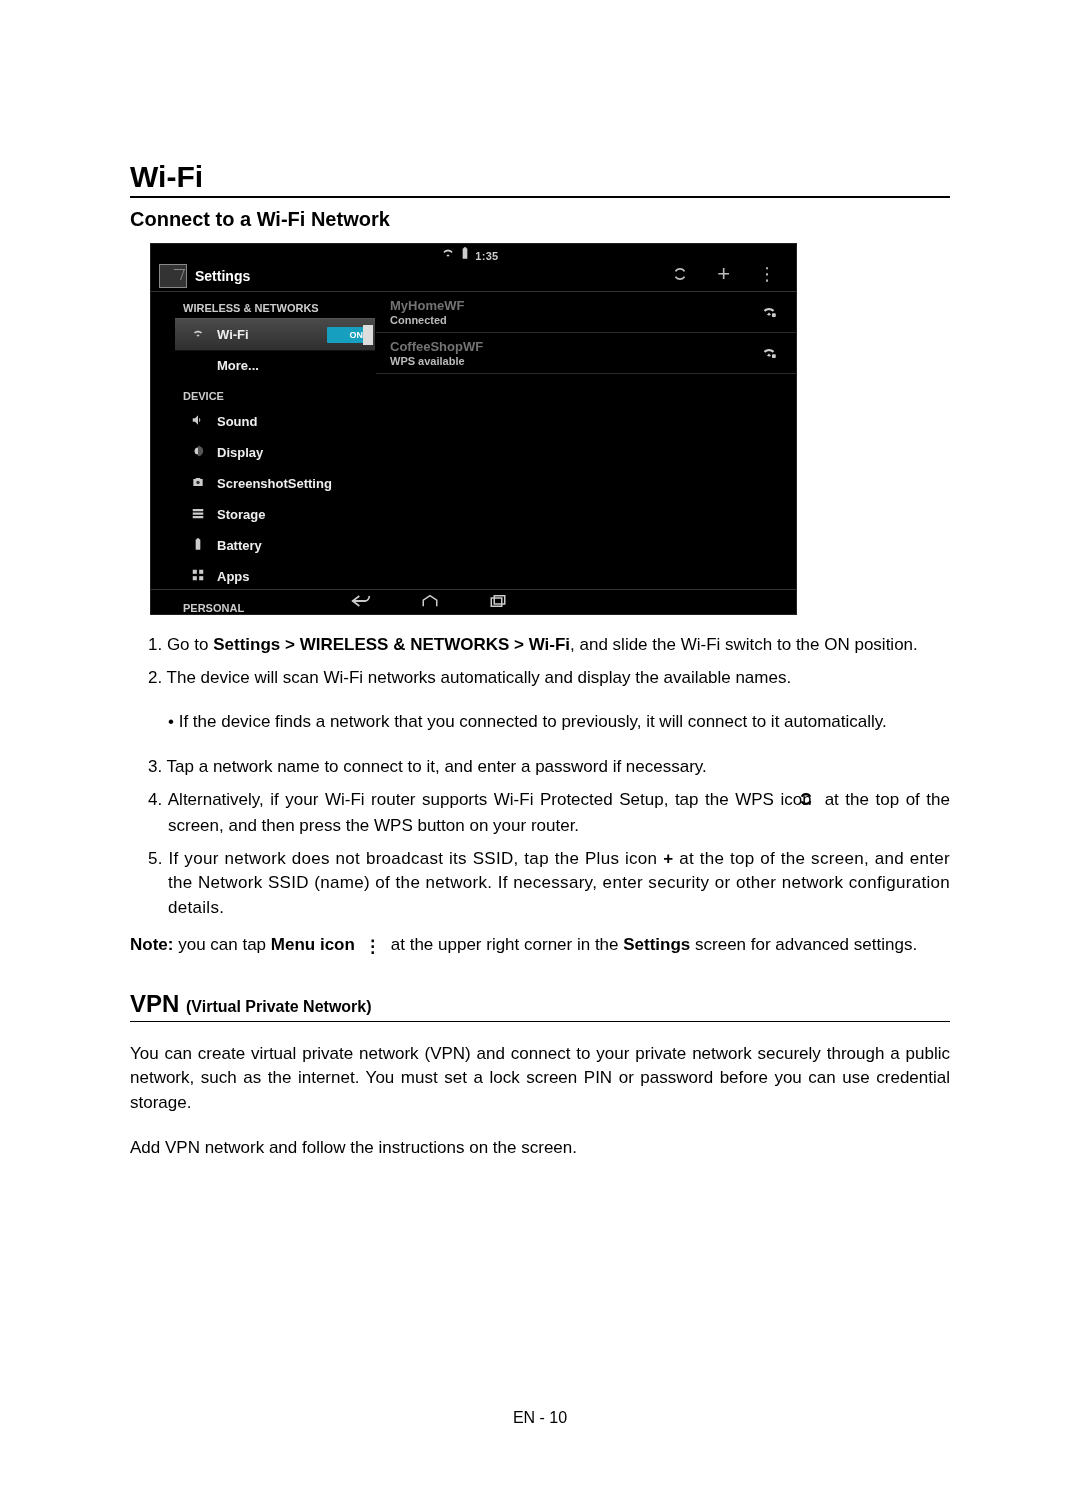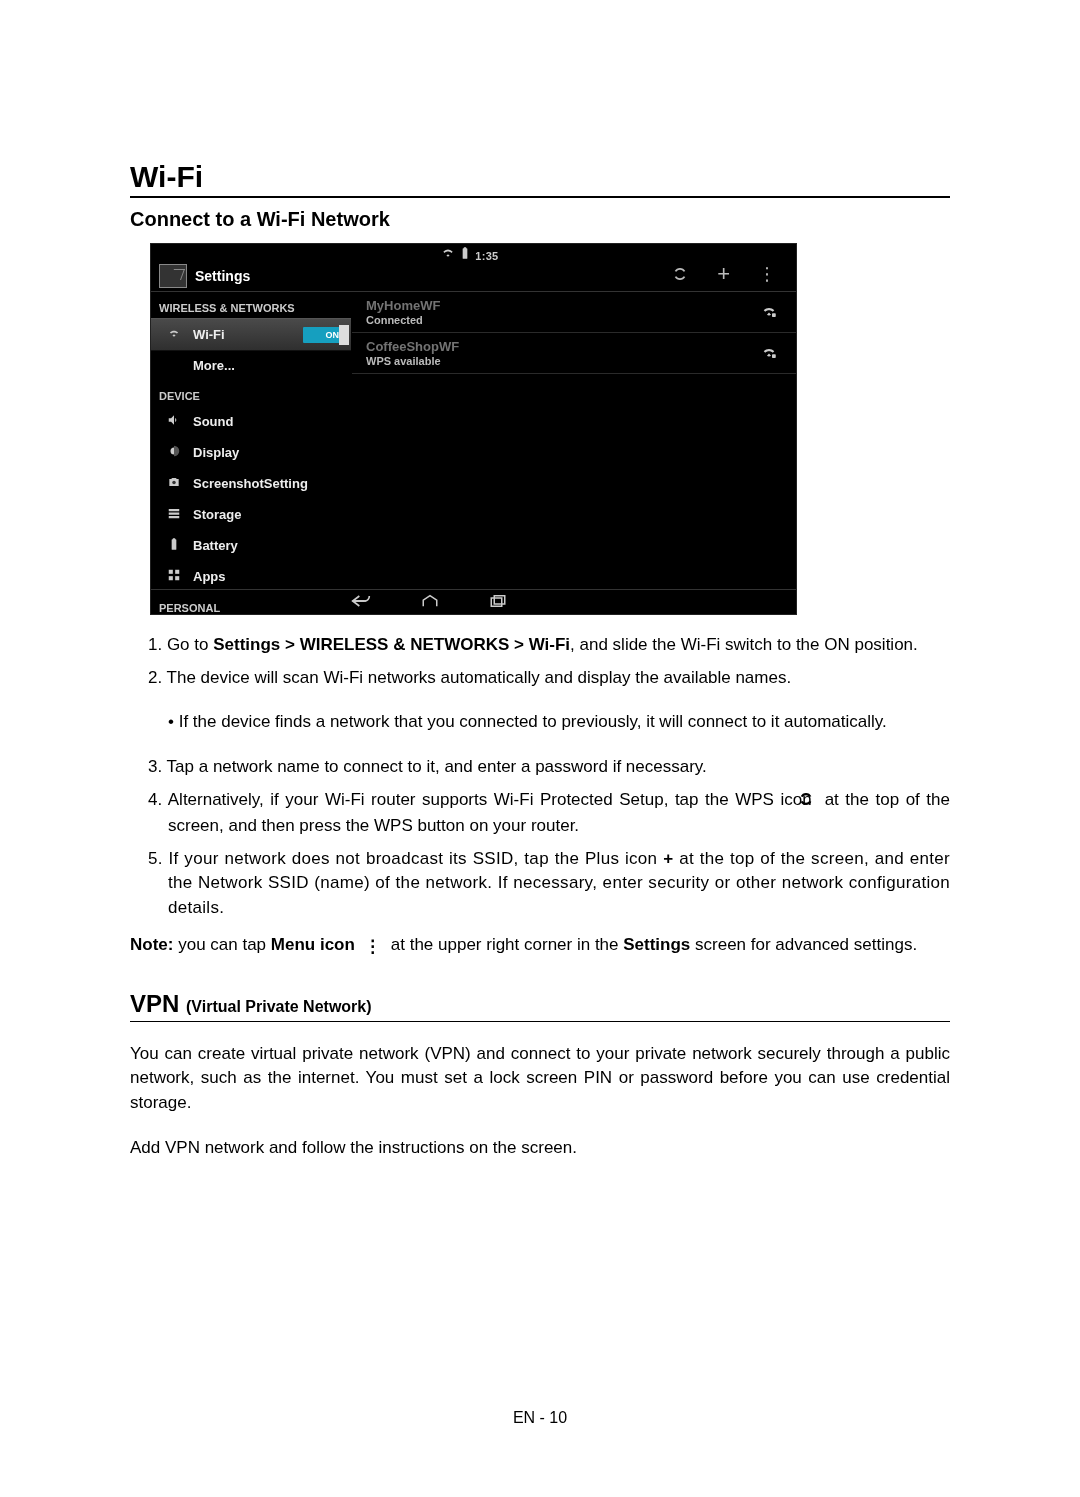--- a/index.html
+++ b/index.html
@@ -100,6 +100,7 @@
   .main-area {
     display: flex;
     height: 300px;
+    margin-left: 24px;
   }
   .sidebar {
     width: 200px;

